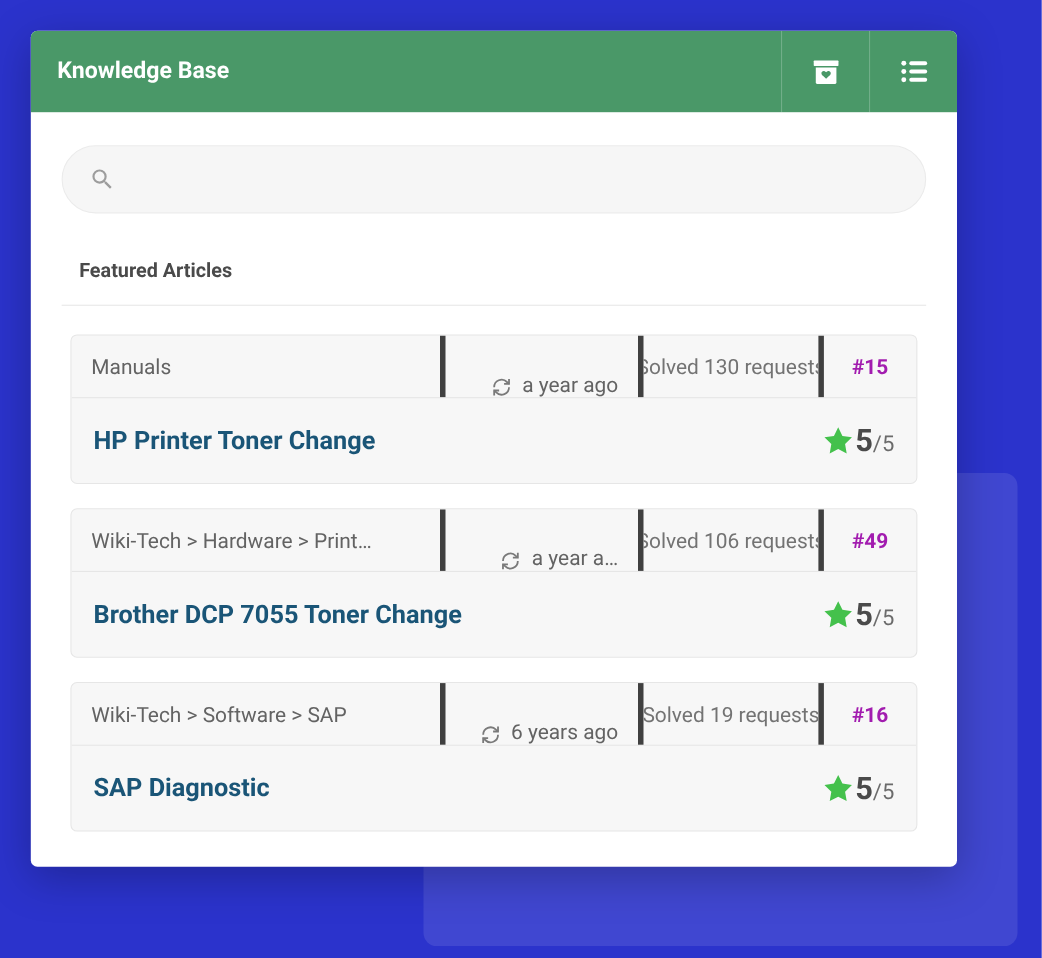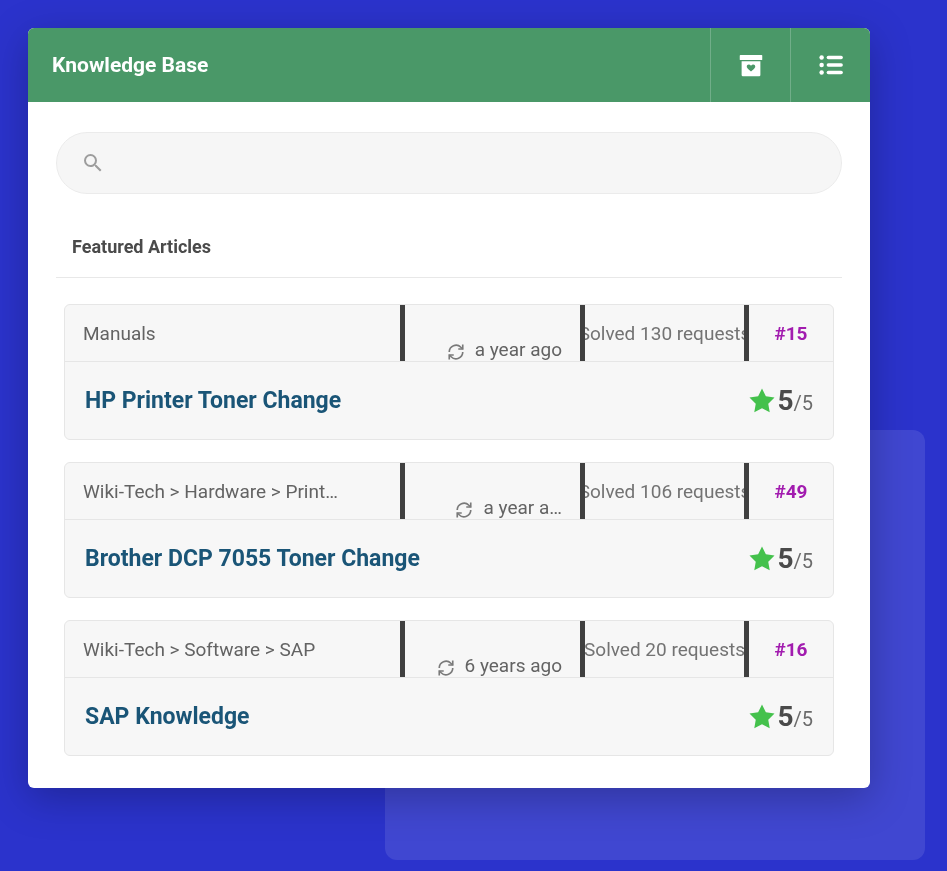--- a/index.html
+++ b/index.html
@@ -313,7 +313,7 @@
           </svg>
           <span>6 years ago</span>
         </div>
-        <div class="meta-cell solved">Solved 20 requests</div>
+        <div class="meta-cell solved">Solved 19 requests</div>
         <div class="meta-cell rank">#16</div>
       </div>
       <div class="article-body">

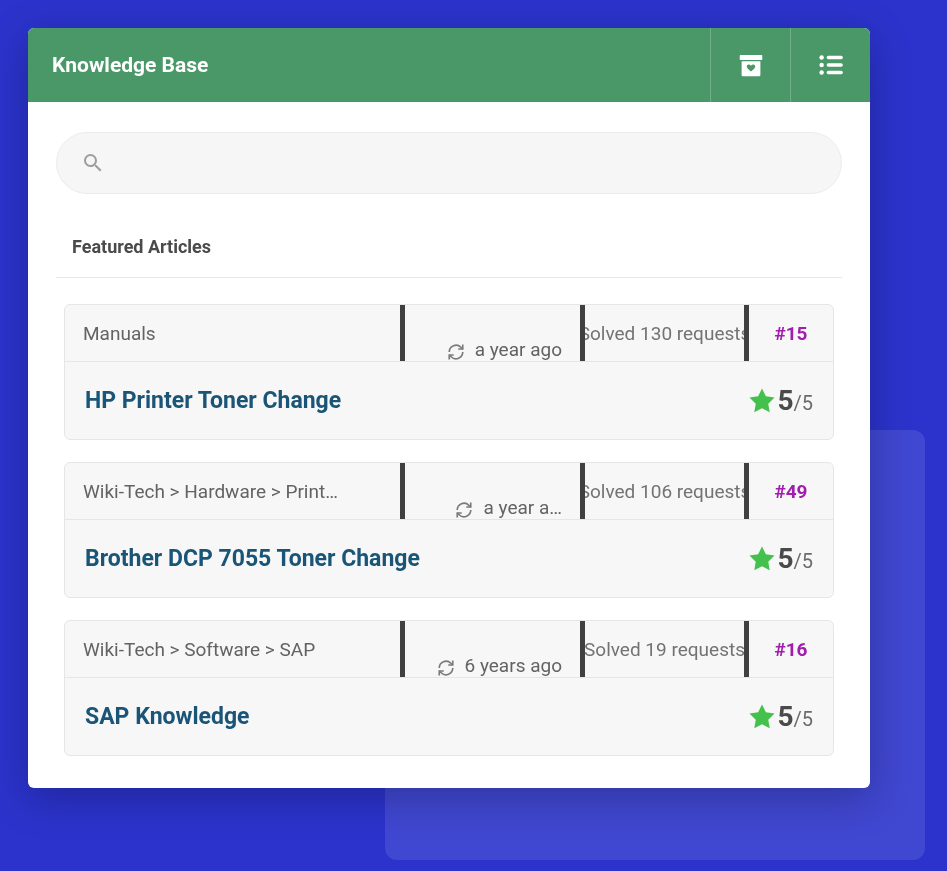--- a/index.html
+++ b/index.html
@@ -317,7 +317,7 @@
         <div class="meta-cell rank">#16</div>
       </div>
       <div class="article-body">
-        <div class="article-title">SAP Knowledge</div>
+        <div class="article-title">SAP Diagnostic</div>
         <svg class="star-icon" viewBox="0 0 24 24" fill="currentColor">
           <path d="M12 2l3.09 6.26L22 9.27l-5 4.87 1.18 6.88L12 17.77l-6.18 3.25L7 14.14 2 9.27l6.91-1.01L12 2z"></path>
         </svg>

